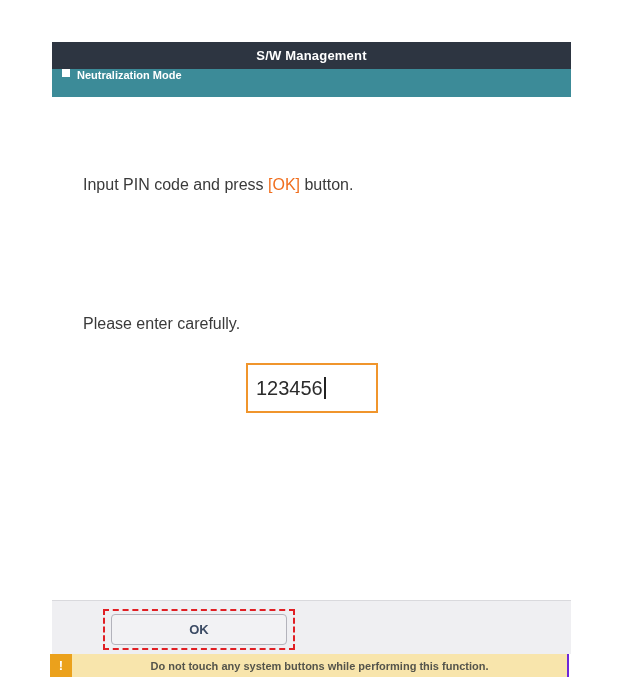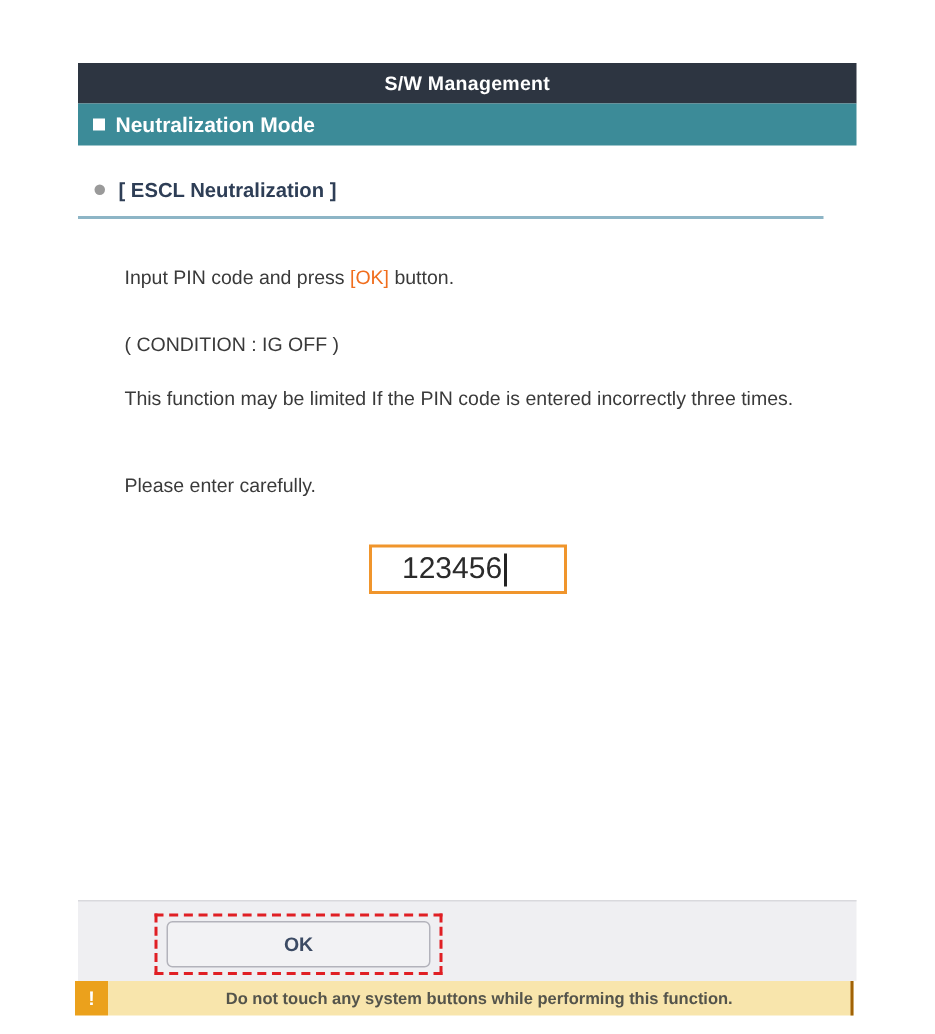--- a/index.html
+++ b/index.html
@@ -22,8 +22,8 @@
   .modebar {
     position:absolute; left:52px; top:53px; width:519px; height:28px;
     background:#3c8b98; color:#ffffff;
-    font-size:14px; font-weight:bold;
-    display:flex; align-items:center; gap:7px; padding-left:10px;
+    font-size:11px; font-weight:bold;
+    display:flex; gap:7px; padding-left:10px;
   }
   .modebar .sq { width:8px; height:8px; background:#ffffff; flex:0 0 auto; }
 

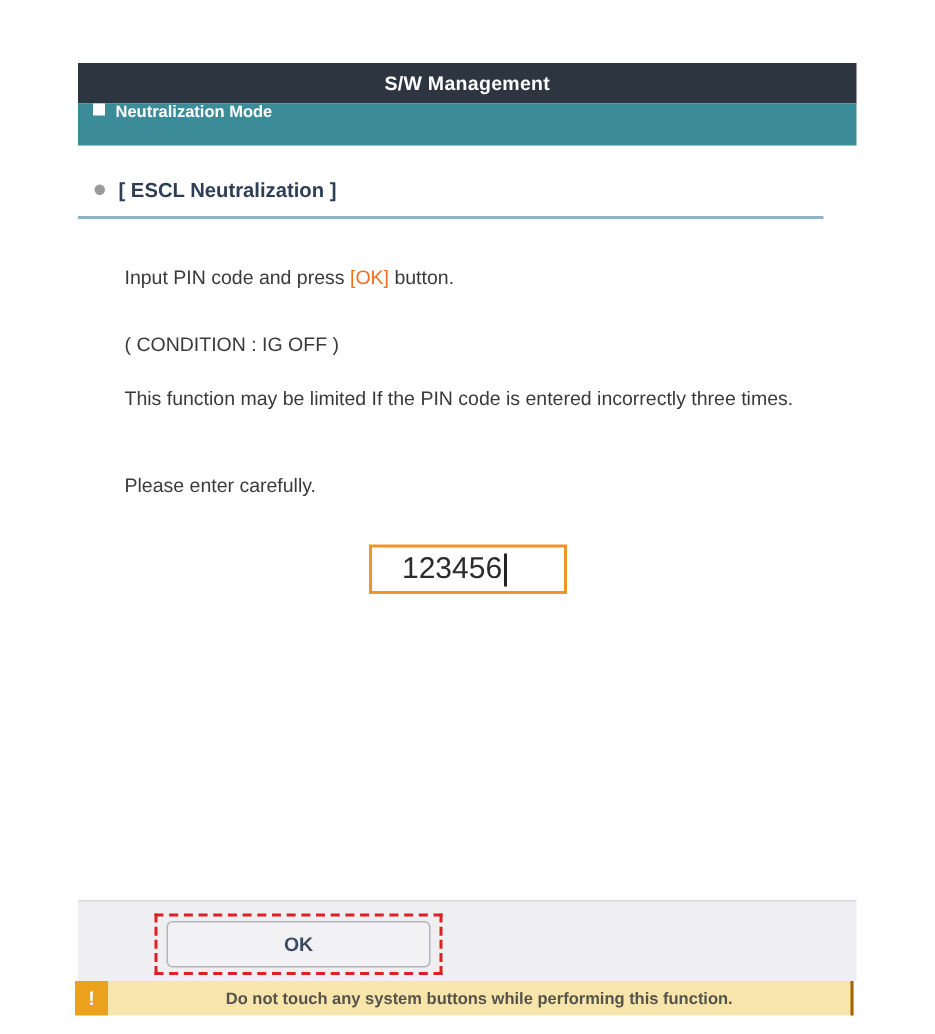--- a/index.html
+++ b/index.html
@@ -107,10 +107,6 @@
     <span>Neutralization Mode</span>
   </div>
 
-  <div class="section">
-    <span class="bullet"></span>
-    <span>[ ESCL Neutralization ]</span>
-  </div>
 
   <div class="para p-instruction">
     <span>Input PIN code and press </span><span class="hl-ok">[OK]</span><span> button.</span>

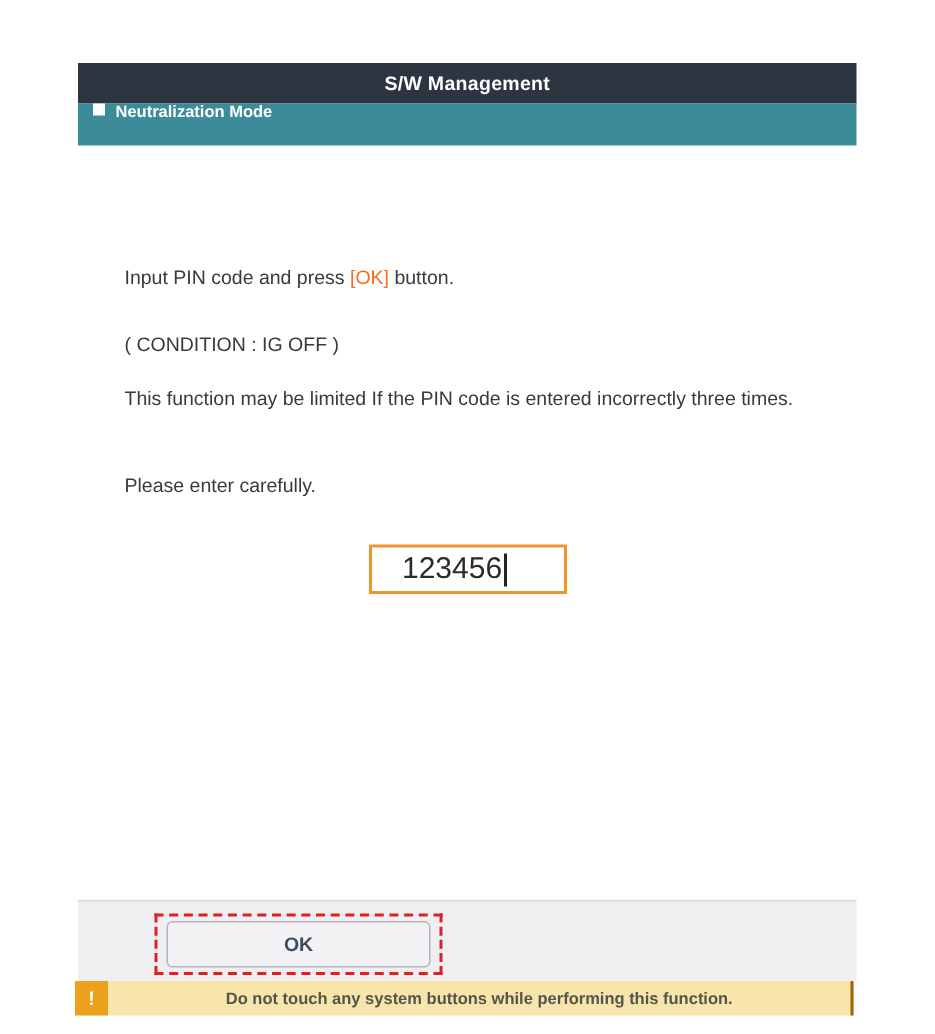--- a/index.html
+++ b/index.html
@@ -40,7 +40,7 @@
   
   .para {
     position:absolute; left:83px;
-    font-size:13px; color:#3a3a3a; line-height:21px;
+    font-size:16px; color:#3a3a3a; line-height:21px;
   }
   .p-instruction { top:158px; }
   .p-condition   { top:203px; }

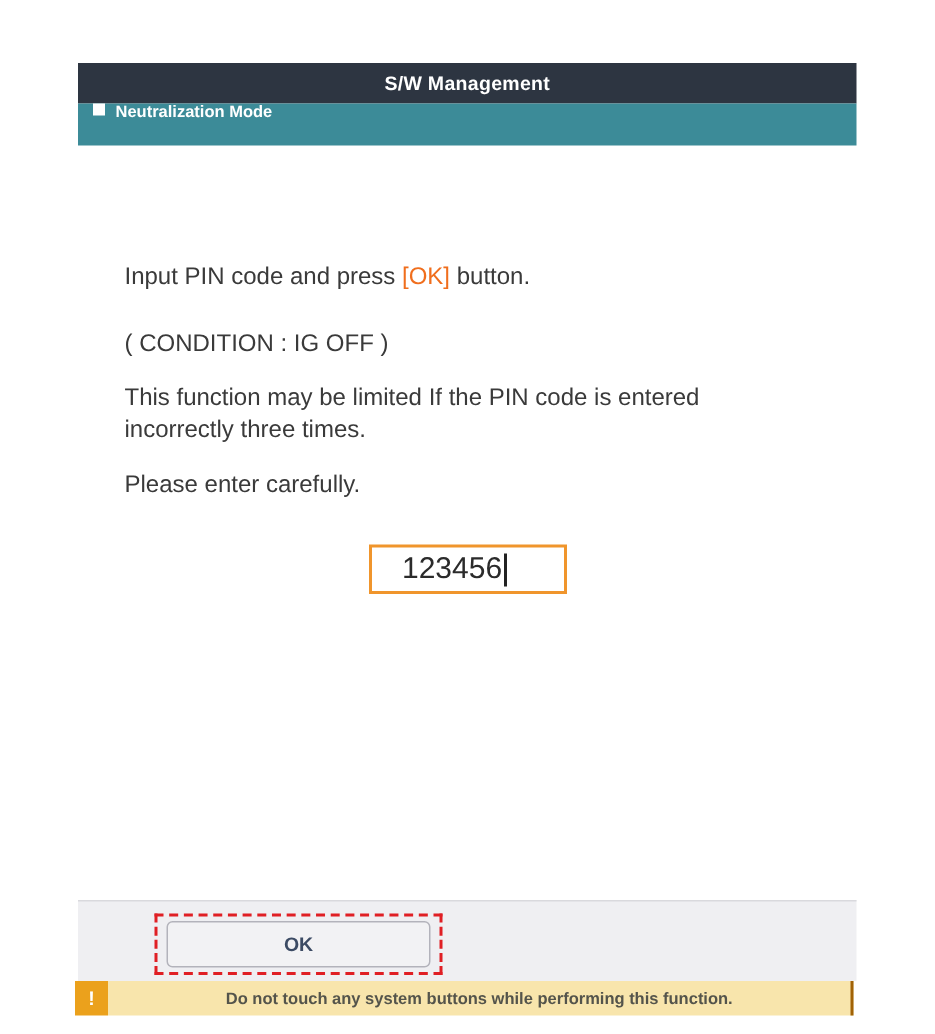--- a/index.html
+++ b/index.html
@@ -112,7 +112,6 @@
     <span>Input PIN code and press </span><span class="hl-ok">[OK]</span><span> button.</span>
   </div>
 
-  <div class="para p-condition">( CONDITION : IG OFF )</div>
 
   <div class="para p-limit">This function may be limited If the PIN code is entered incorrectly three times.</div>
 

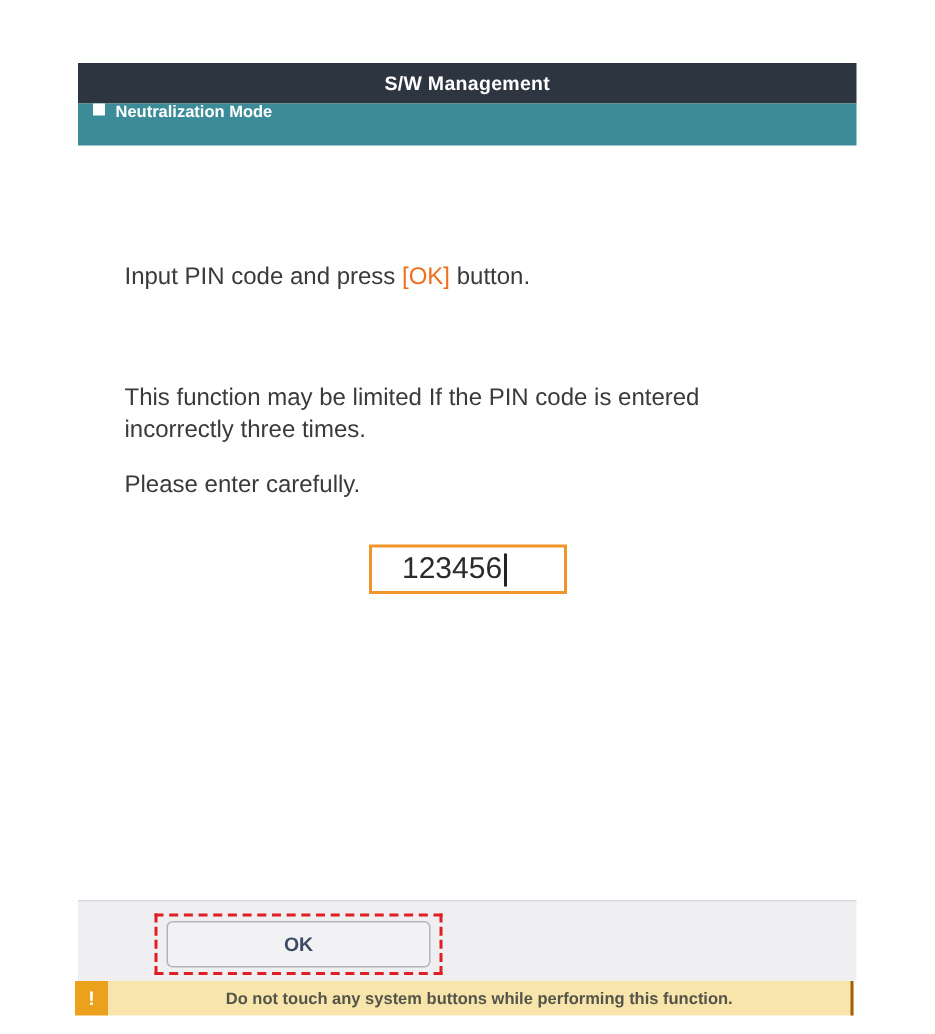--- a/index.html
+++ b/index.html
@@ -113,7 +113,6 @@
   </div>
 
 
-  <div class="para p-limit">This function may be limited If the PIN code is entered incorrectly three times.</div>
 
   <div class="para p-note">Please enter carefully.</div>
 

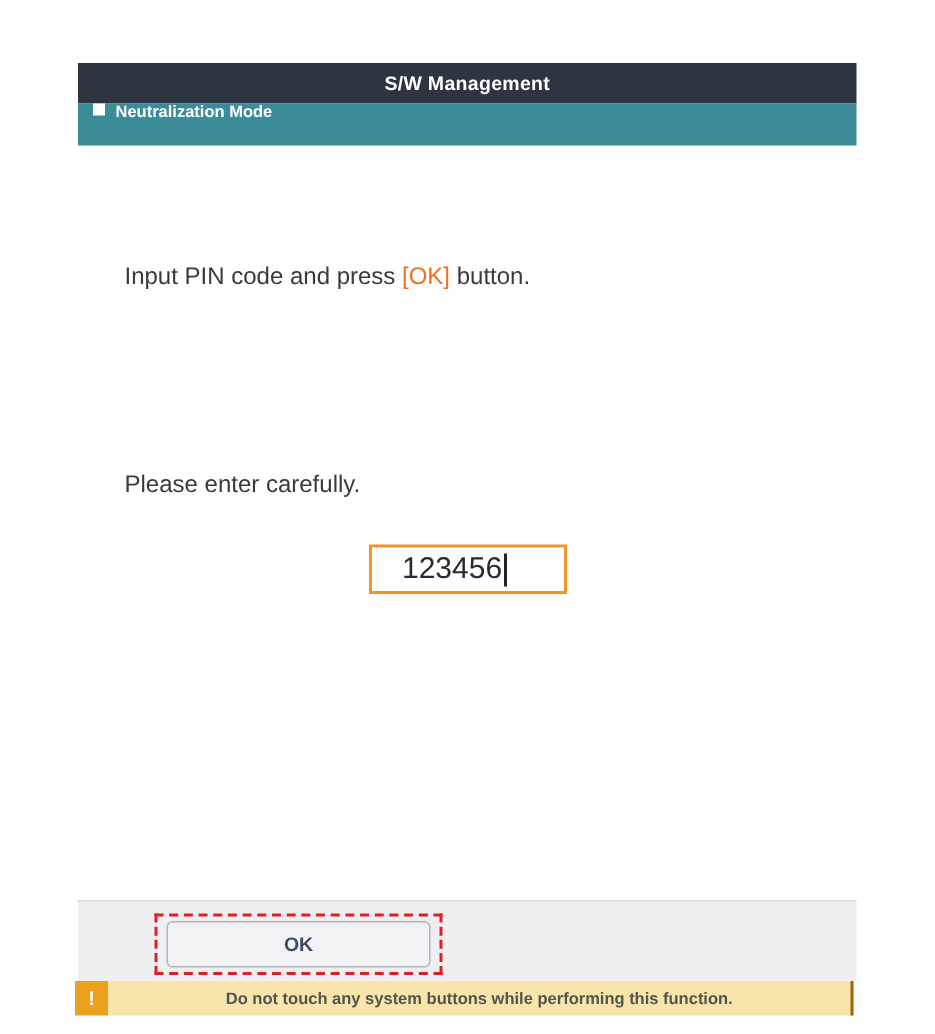--- a/index.html
+++ b/index.html
@@ -50,9 +50,9 @@
 
   
   .pin-input {
-    position:absolute; left:246px; top:347px; width:132px; height:33px;
+    position:absolute; left:246px; top:347px; width:132px; height:50px;
     border:2px solid #f0952c; background:#ffffff;
-    display:flex; align-items:center; padding-left:20px;
+    display:flex; align-items:center; padding-left:8px;
     font-size:20px; color:#2b2b2b; cursor:text;
   }
   .caret { display:inline-block; width:0; height:22px; border-left:2px solid #222; margin-left:1px; }

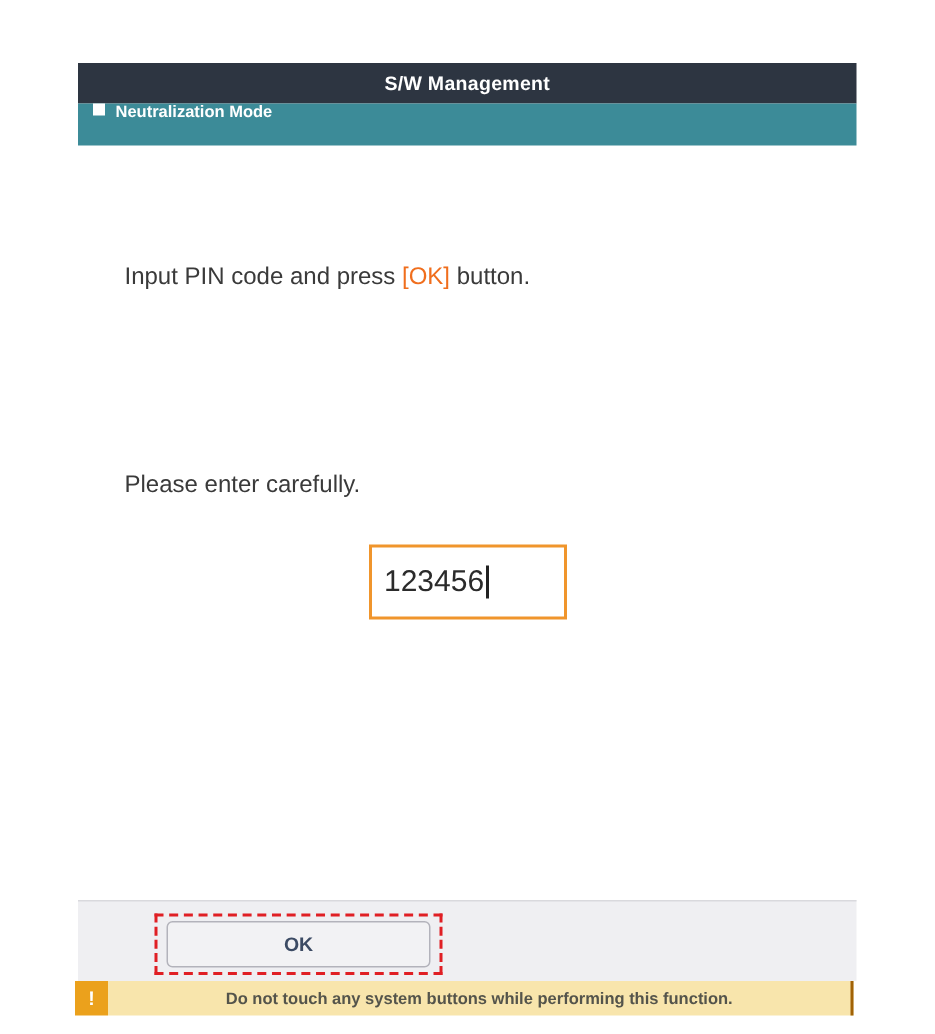--- a/index.html
+++ b/index.html
@@ -88,7 +88,7 @@
     flex:0 0 auto;
   }
   .warnbar .msg {
-    flex:1; background:#f8e5ac; border-right:2px solid #a16207;
+    flex:1; background:#f8e5ac; border-right:2px solid #6d28d9;
     display:flex; align-items:center; justify-content:center;
     font-size:11px; font-weight:bold; color:#54544b;
   }

